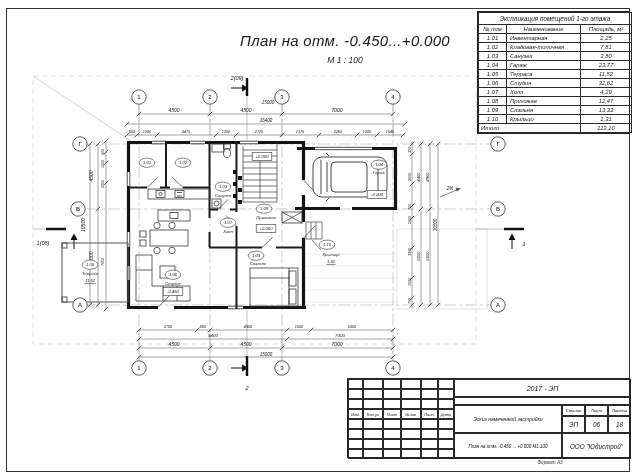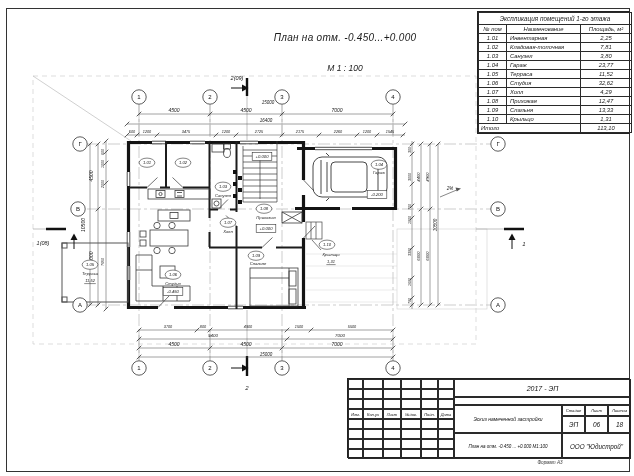--- a/index.html
+++ b/index.html
@@ -8,7 +8,7 @@
   .abs{position:absolute;box-sizing:border-box;}
   
   .plan-heading{left:235px;top:32px;width:220px;text-align:center;font-style:italic;}
-  .plan-heading .l1{font-size:10px;letter-spacing:0.3px;}
+  .plan-heading .l1{font-size:15px;letter-spacing:0.3px;}
   .plan-heading .l2{font-size:8.5px;margin-top:20px;}
   
   .expl-wrap{left:477px;top:11px;width:153px;border:1.4px solid #222;background:#fff;}

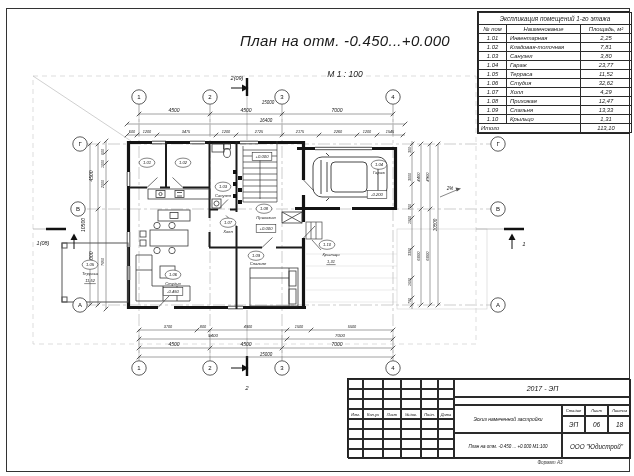--- a/index.html
+++ b/index.html
@@ -9,7 +9,7 @@
   
   .plan-heading{left:235px;top:32px;width:220px;text-align:center;font-style:italic;}
   .plan-heading .l1{font-size:15px;letter-spacing:0.3px;}
-  .plan-heading .l2{font-size:8.5px;margin-top:20px;}
+  .plan-heading .l2{font-size:8.5px;margin-top:6px;}
   
   .expl-wrap{left:477px;top:11px;width:153px;border:1.4px solid #222;background:#fff;}
   table.expl{border-collapse:collapse;width:100%;font-style:italic;table-layout:fixed;}

